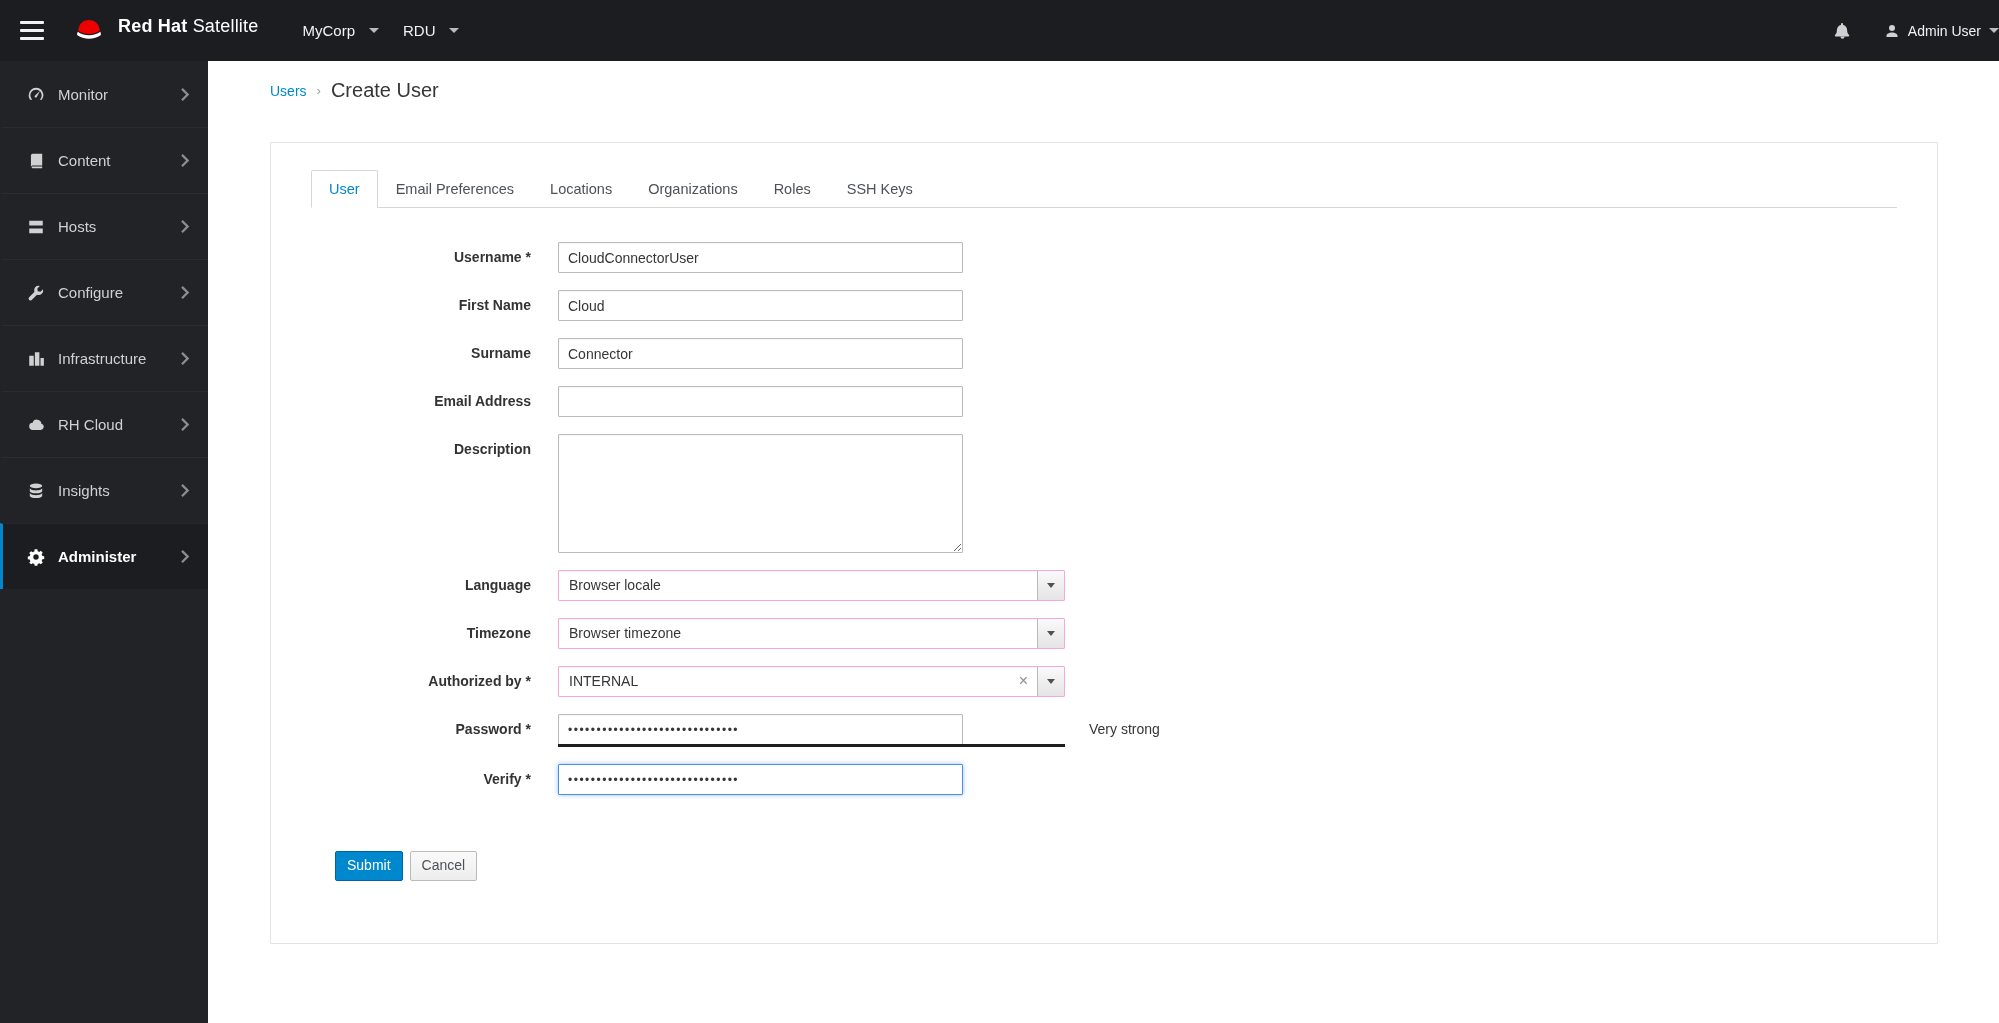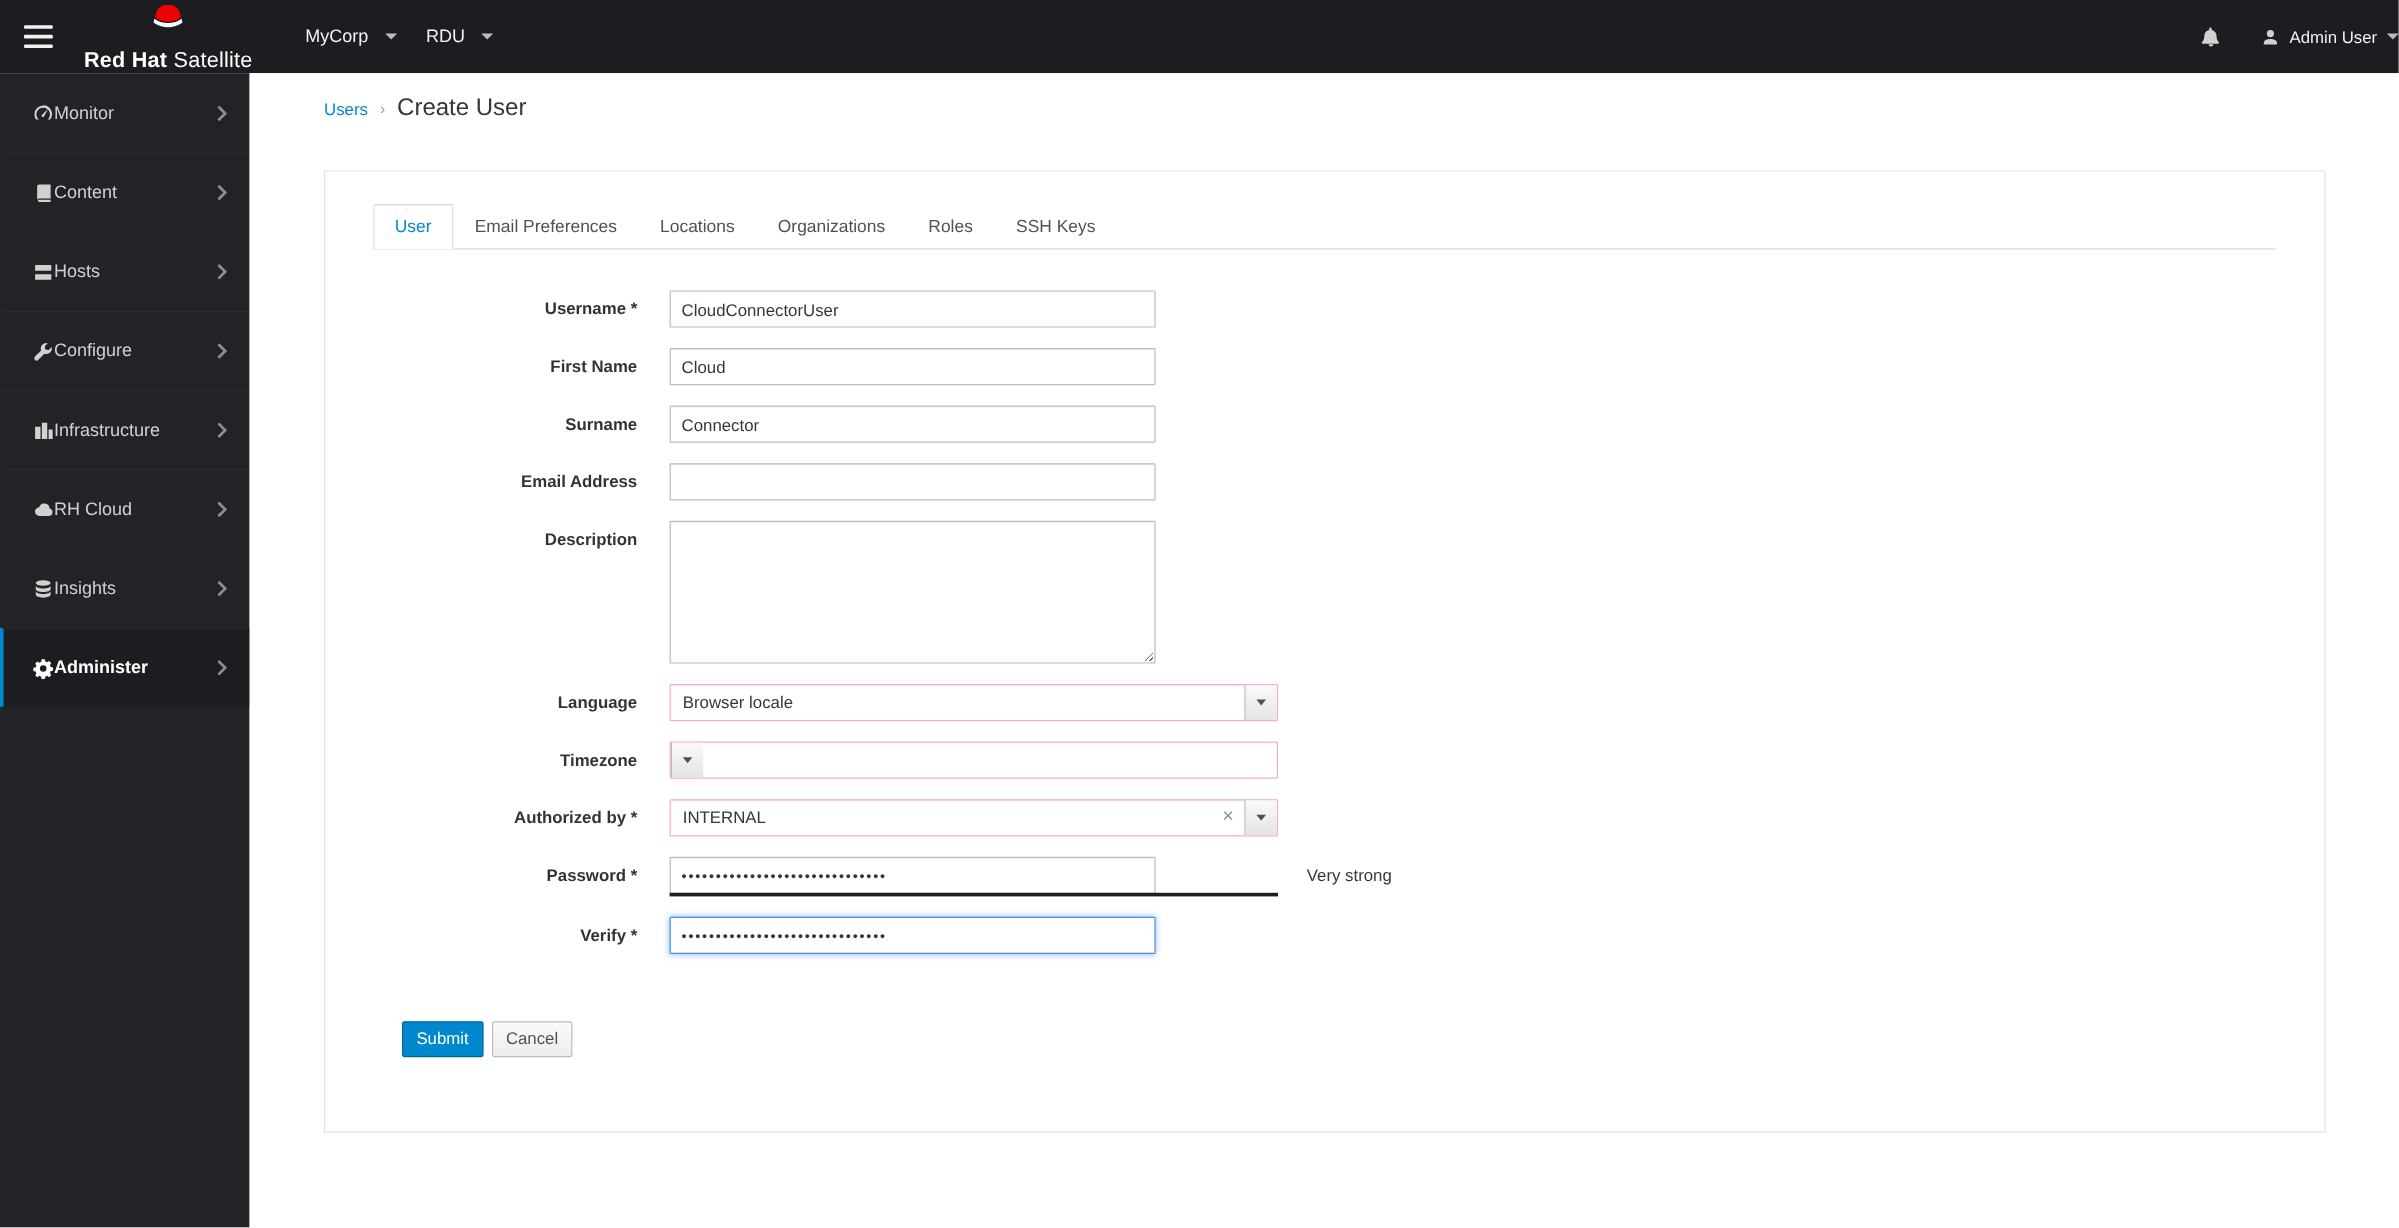--- a/index.html
+++ b/index.html
@@ -27,7 +27,7 @@
     gap: 5px; cursor: pointer; background: none; border: none;
   }
   .nav-toggle span { display: block; width: 24px; height: 3px; background: #f2f2f2; border-radius: 1px; }
-  .brand { display: flex; align-items: center; gap: 10px; margin-left: 6px; cursor: pointer; flex-direction: column; }
+  .brand { display: flex; align-items: flex-start; gap: 10px; margin-left: 6px; cursor: pointer; }
   .brand svg { width: 38px; height: 30px; }
   .brand-text { font-size: 18px; letter-spacing: .2px; white-space: nowrap; }
   .brand-text .bold { font-weight: 700; }

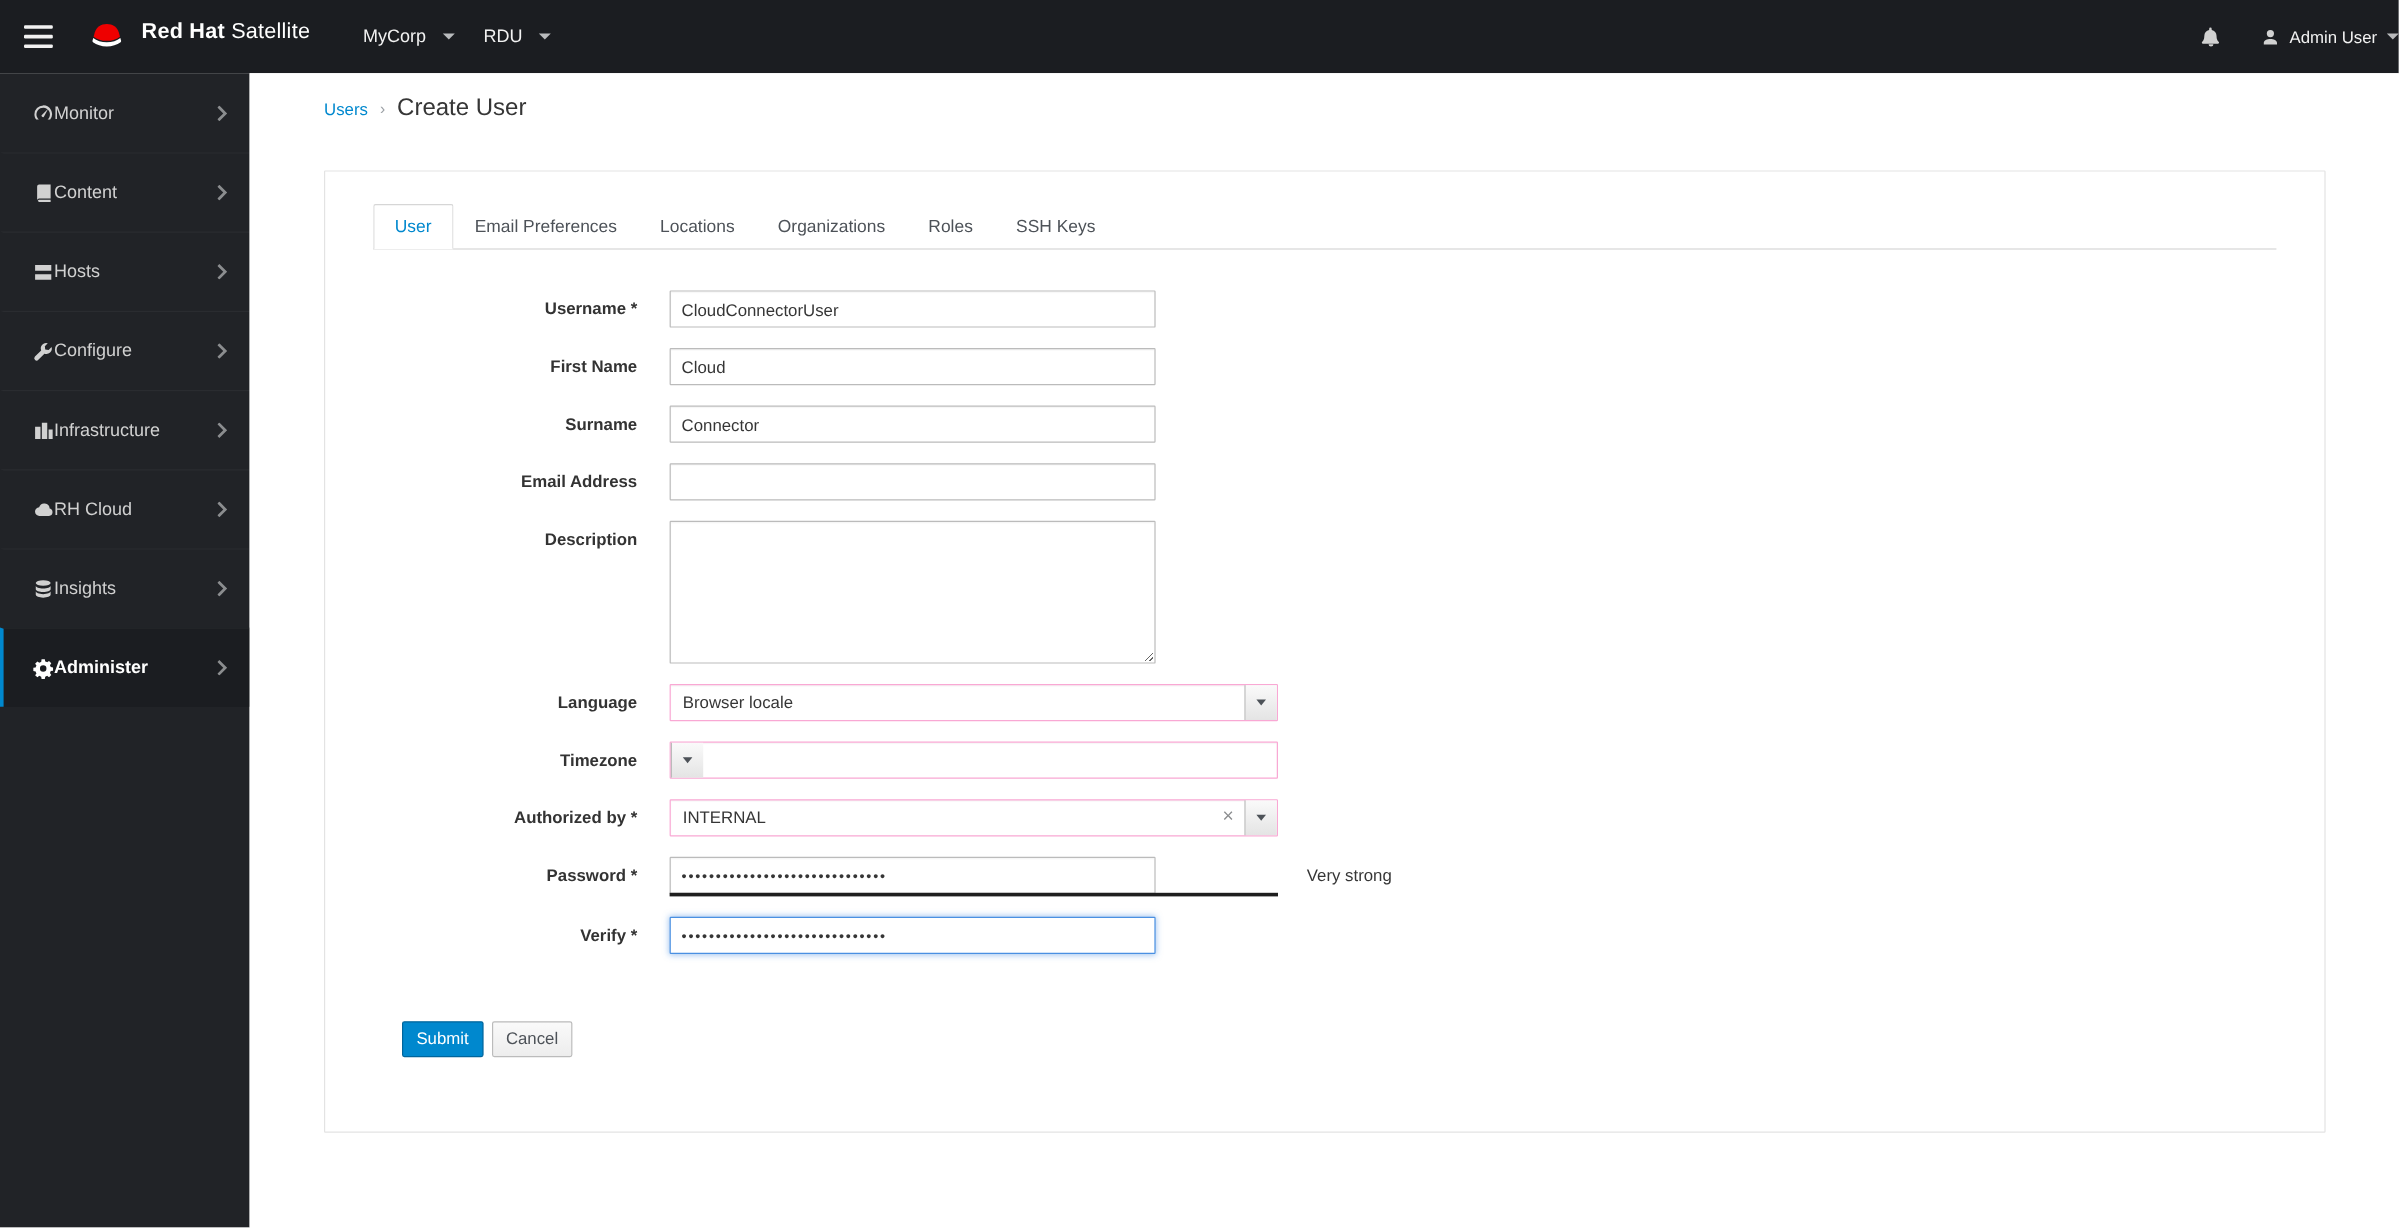--- a/index.html
+++ b/index.html
@@ -48,6 +48,7 @@
     height: 66px;
     display: flex; align-items: center;
     padding: 0 18px 0 24px;
+    gap: 13px;
     color: #d1d1d1; font-size: 15px;
     cursor: pointer;
     border-top: 1px solid rgba(255,255,255,0.045);

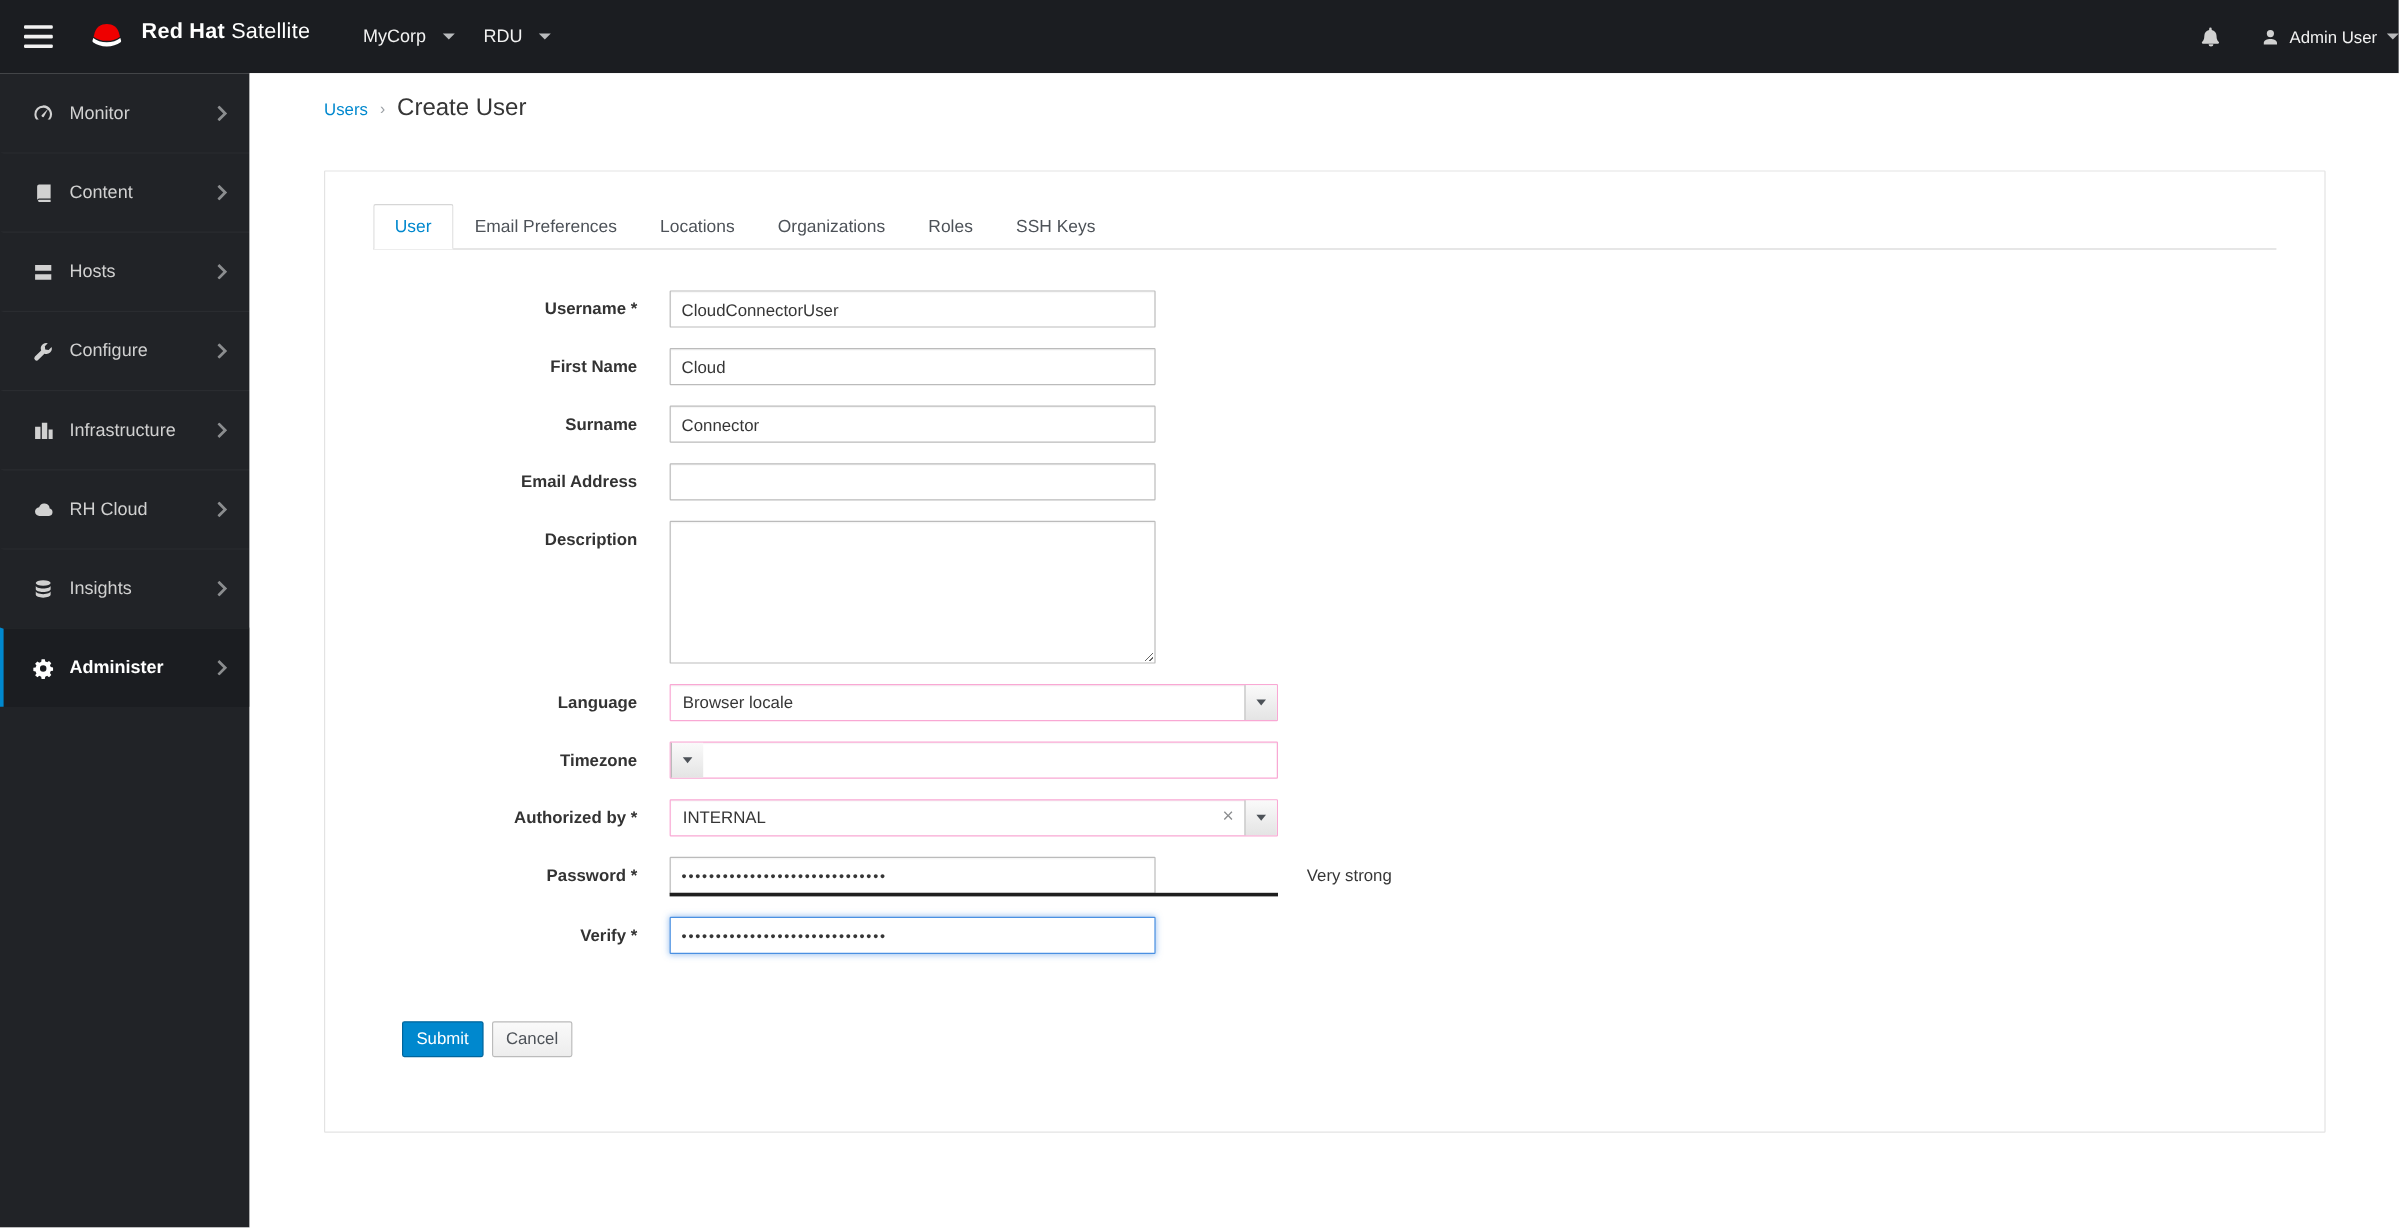--- a/index.html
+++ b/index.html
@@ -395,6 +395,7 @@
         <div class="frow">
           <label>Timezone</label>
           <div class="selectbox">
+            <span class="sel-text">Browser timezone</span>
             <span class="sel-btn">
                 <span class="caret-sm"></span>
               </span>

